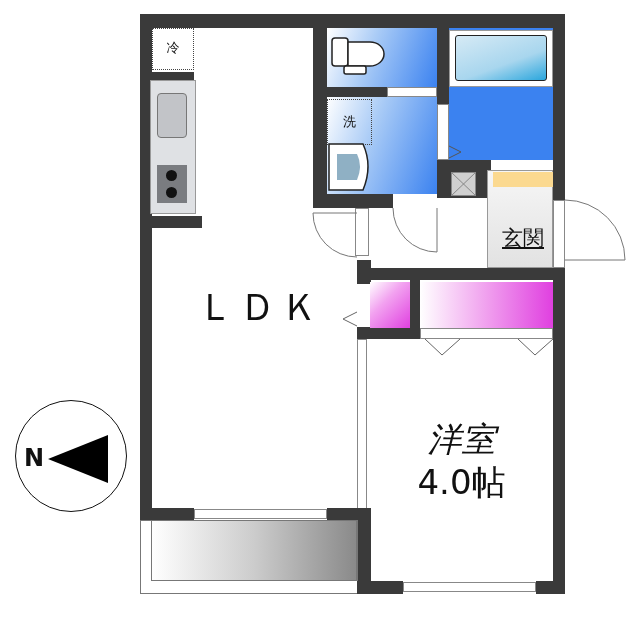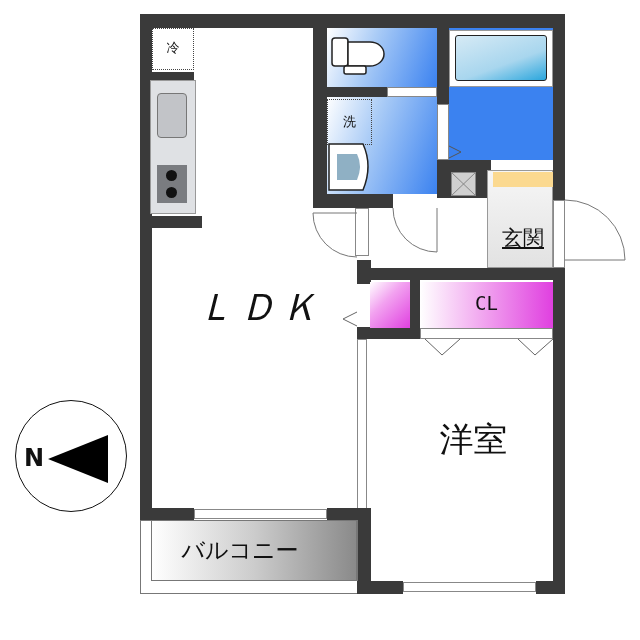--- a/index.html
+++ b/index.html
@@ -106,7 +106,7 @@
   <div class="abs thin" style="left:357px;top:339px;width:10px;height:170px;"></div>
   <div class="abs wall" style="left:357px;top:508px;width:14px;height:86px;"></div>
 
-  <div class="lbl" style="left:160px;top:288px;width:200px;font-size:38px;letter-spacing:4px;font-style:italic;">ＬＤＫ</div>
+  <div class="lbl" style="left:160px;top:288px;width:200px;font-size:38px;letter-spacing:4px;">ＬＤＫ</div>
 
   <div class="lbl" style="left:382px;top:422px;width:183px;font-size:34px;">洋室</div>
 

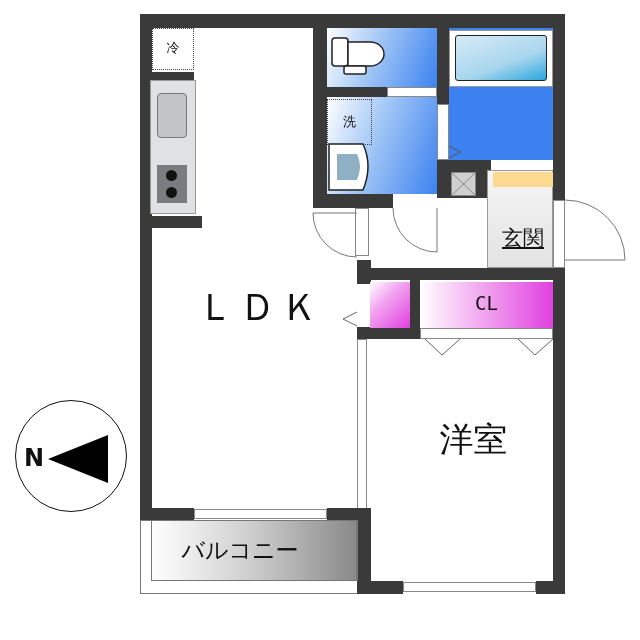--- a/index.html
+++ b/index.html
@@ -93,7 +93,6 @@
 
   <div class="abs" style="left:370px;top:282px;width:40px;height:46px;background:linear-gradient(135deg,#ffffff 0%,#f2a2f0 40%,#e040e0 100%);"></div>
   <div class="abs" style="left:420px;top:282px;width:133px;height:46px;background:linear-gradient(90deg,#ffffff 0%,#f0a0ee 50%,#e040e0 100%);"></div>
-  <div class="lbl" style="left:420px;top:294px;width:133px;font-size:19px;font-family:'DejaVu Sans Mono',monospace;">CL</div>
   <div class="abs thin" style="left:420px;top:328px;width:133px;height:11px;"></div>
   <svg style="left:420px;top:339px;" width="135" height="20">
     <path d="M5 0 L22 16 L40 0" fill="none" stroke="#666"></path>

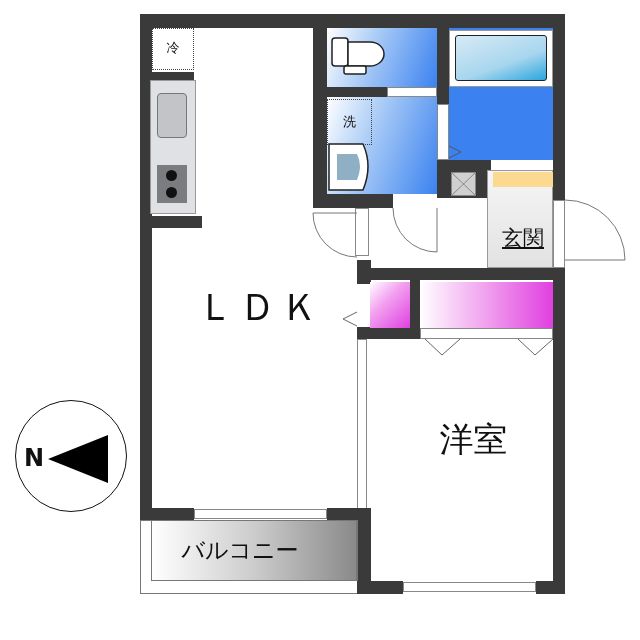--- a/index.html
+++ b/index.html
@@ -107,7 +107,7 @@
 
   <div class="lbl" style="left:160px;top:288px;width:200px;font-size:38px;letter-spacing:4px;">ＬＤＫ</div>
 
-  <div class="lbl" style="left:382px;top:422px;width:183px;font-size:34px;">洋室</div>
+  <div class="lbl" style="left:370px;top:422px;width:183px;font-size:34px;font-style:italic;">洋室</div>
 
   <div class="abs wall" style="left:140px;top:508px;width:54px;height:12px;"></div>
   <div class="abs thin" style="left:194px;top:509px;width:133px;height:10px;"></div>

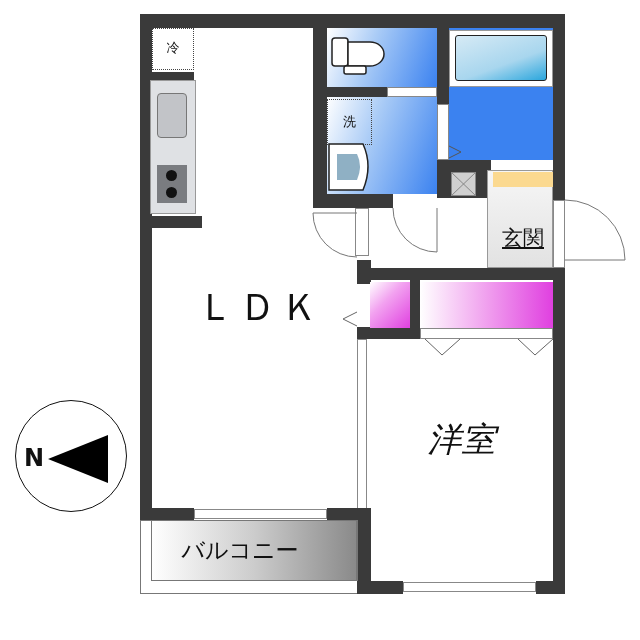--- a/index.html
+++ b/index.html
@@ -108,6 +108,7 @@
   <div class="lbl" style="left:160px;top:288px;width:200px;font-size:38px;letter-spacing:4px;">ＬＤＫ</div>
 
   <div class="lbl" style="left:370px;top:422px;width:183px;font-size:34px;font-style:italic;">洋室</div>
+  <div class="lbl" style="left:370px;top:465px;width:183px;font-size:34px;">4.0帖</div>
 
   <div class="abs wall" style="left:140px;top:508px;width:54px;height:12px;"></div>
   <div class="abs thin" style="left:194px;top:509px;width:133px;height:10px;"></div>

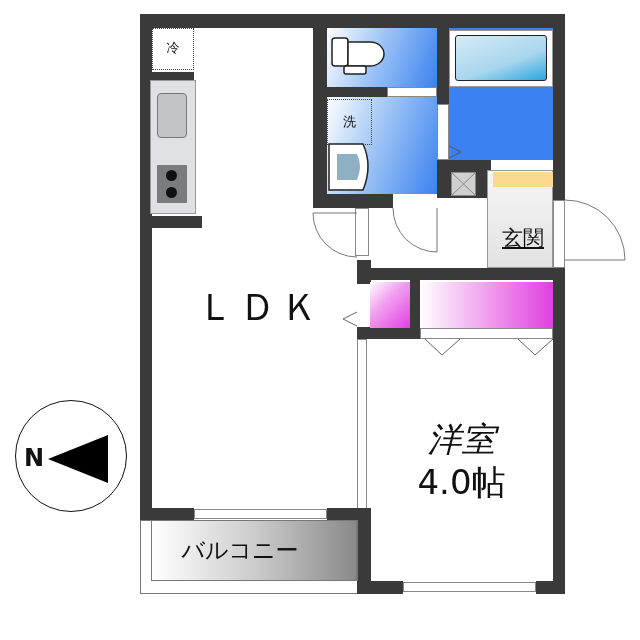--- a/index.html
+++ b/index.html
@@ -116,7 +116,6 @@
 
   <div class="abs" style="left:140px;top:520px;width:218px;height:74px;border:1px solid #777;background:#fff;"></div>
   <div class="abs" style="left:151px;top:520px;width:206px;height:61px;background:linear-gradient(90deg,#ffffff 0%,#cccccc 50%,#8a8a8a 100%);border:1px solid #777;"></div>
-  <div class="lbl" style="left:155px;top:539px;width:170px;font-size:23px;">バルコニー</div>
 
   <div class="abs wall" style="left:357px;top:581px;width:46px;height:13px;"></div>
   <div class="abs thin" style="left:403px;top:582px;width:133px;height:10px;"></div>

